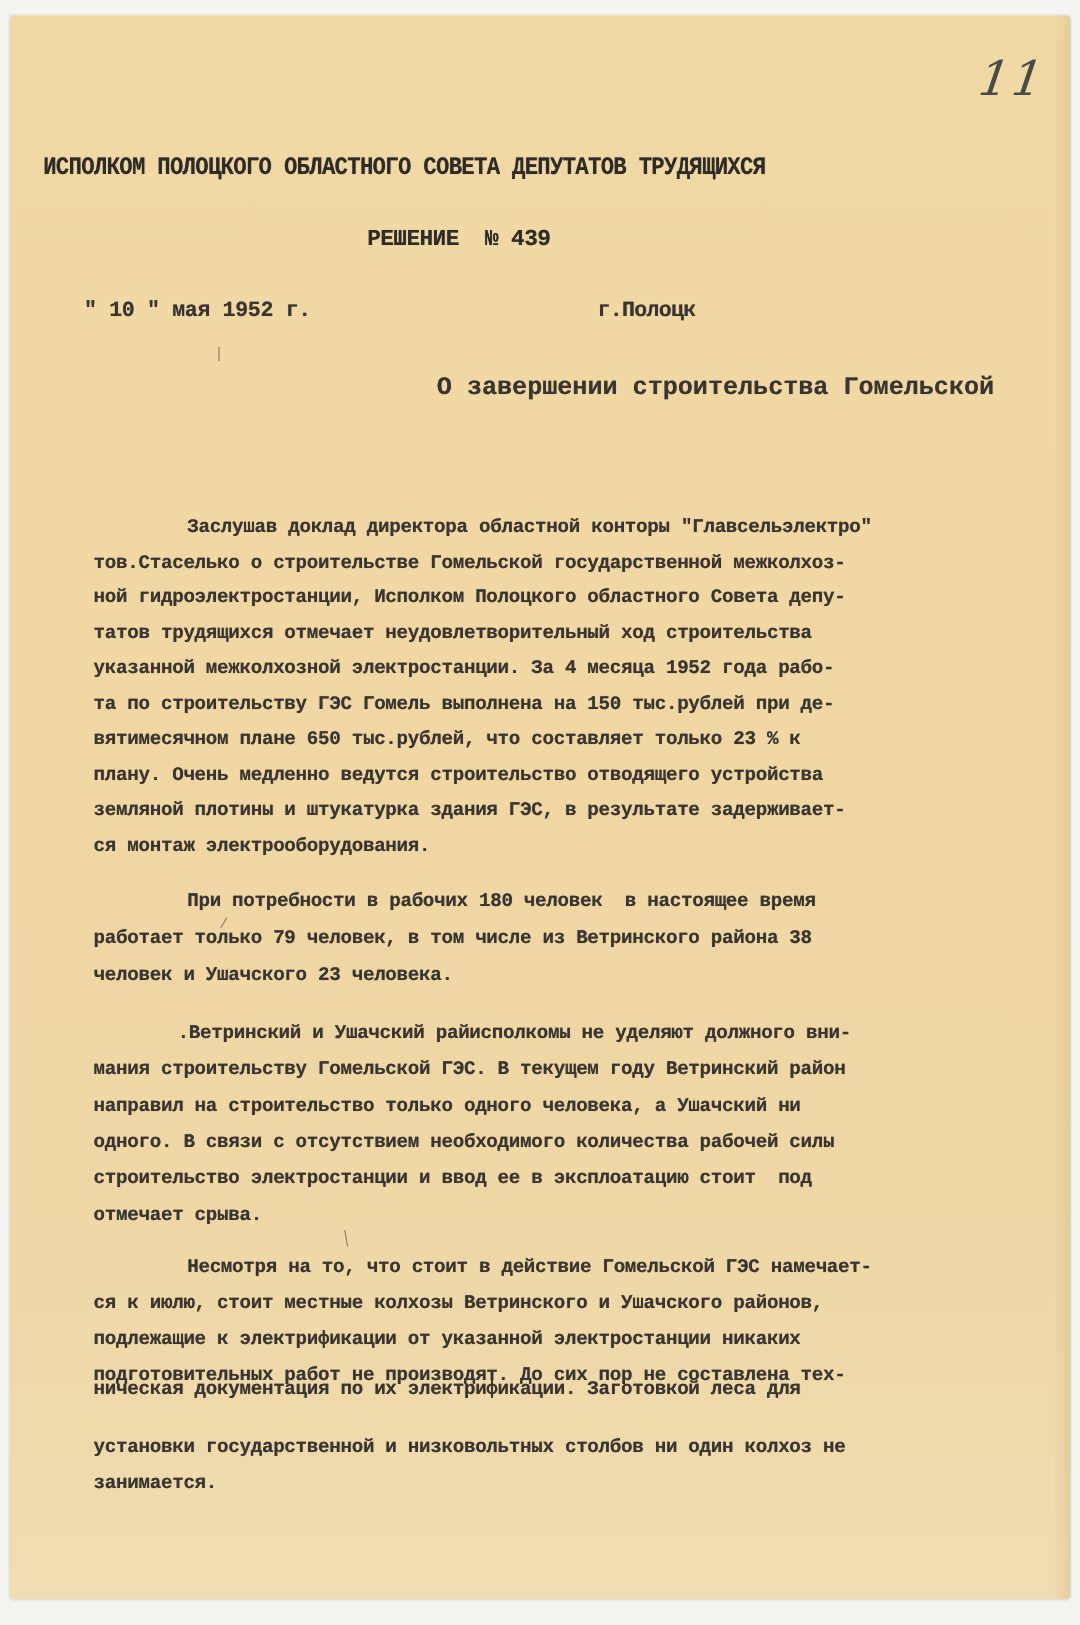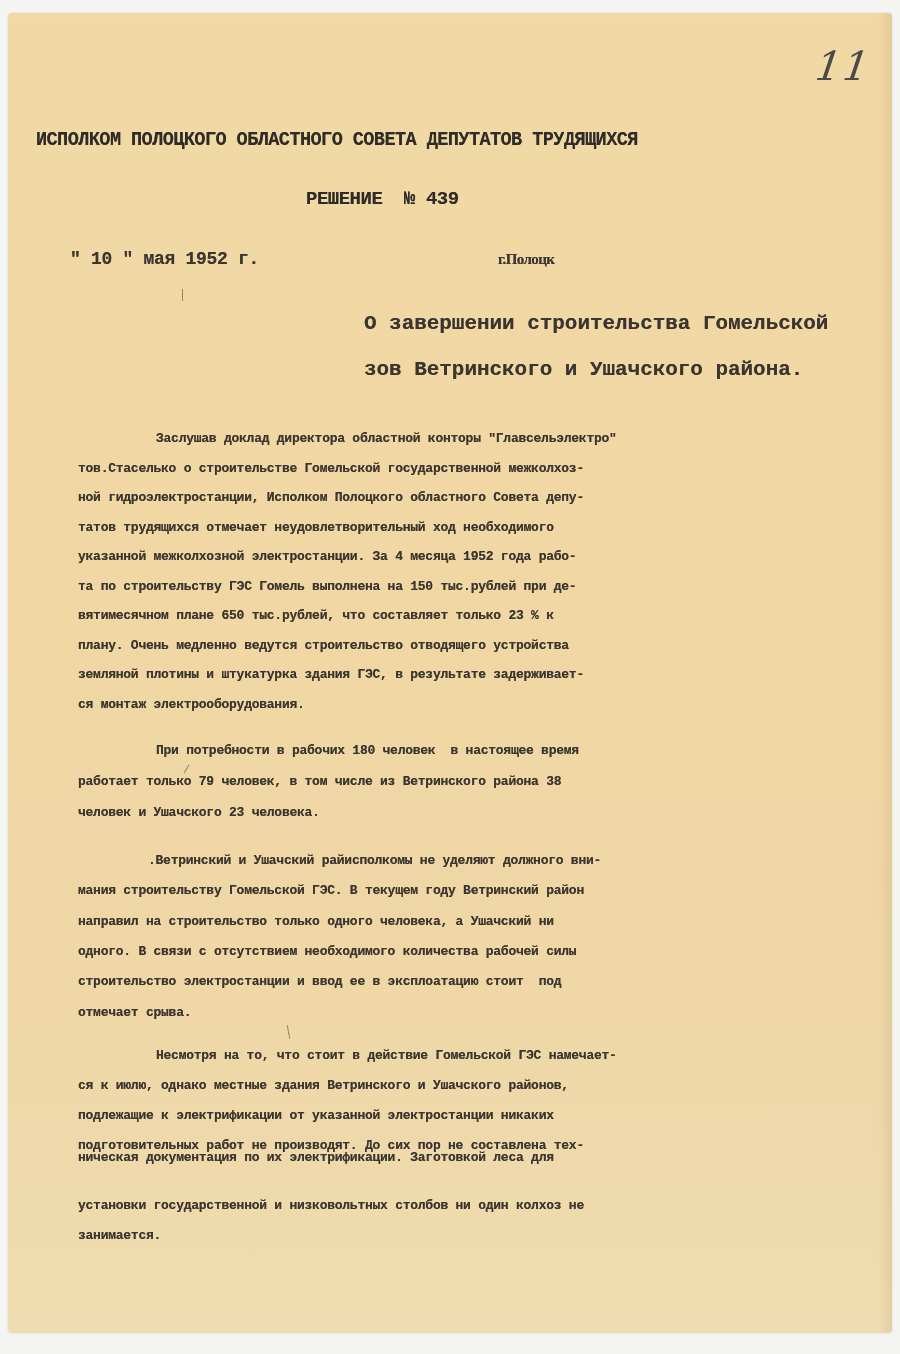--- a/index.html
+++ b/index.html
@@ -38,7 +38,7 @@
   .hdr { left: 28px; top: 116px; font-size: 18.6px; letter-spacing: -0.6px; transform: scaleY(1.12); transform-origin: left top; color: #2f2b27; }
   .title { left: 282px; top: 176px; font-size: 19px; letter-spacing: -0.5px; color: #2f2b27; margin-left: 16px; }
   .date { left: 62px; top: 236px; font-size: 18px; letter-spacing: -0.3px; }
-  .city { left: 490px; top: 236px; font-size: 15px; letter-spacing: -0.6px; font-family: Liberation Serif, serif; }
+  .city { left: 490px; top: 236px; font-size: 18px; letter-spacing: -0.6px; }
   .subj { left: 356px; font-size: 21px; letter-spacing: -0.05px; }
   .body-line { left: 70px; font-size: 13px; letter-spacing: -0.25px; }
   .indent { left: 148px; }

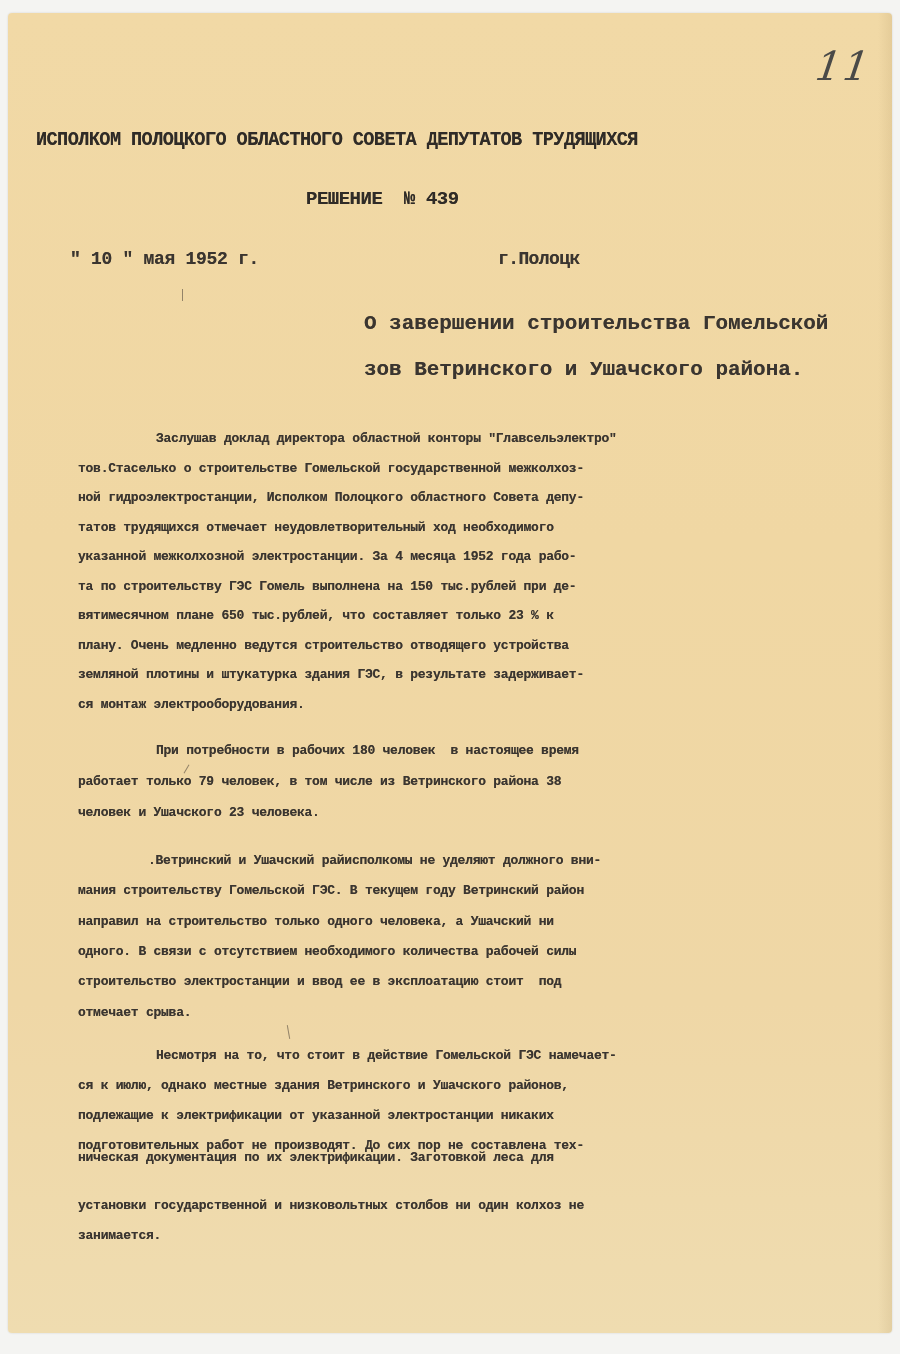--- a/index.html
+++ b/index.html
@@ -59,7 +59,6 @@
   <div class="line city">г.Полоцк</div>
 
   <div class="line subj" style="top:301px">О завершении строительства Гомельской</div>
-  <div class="line subj" style="top:347px">зов Ветринского и Ушачского района.</div>
 
   <div>
     <div class="line body-line indent" style="top:416px">Заслушав доклад директора областной конторы "Главсельэлектро"</div>

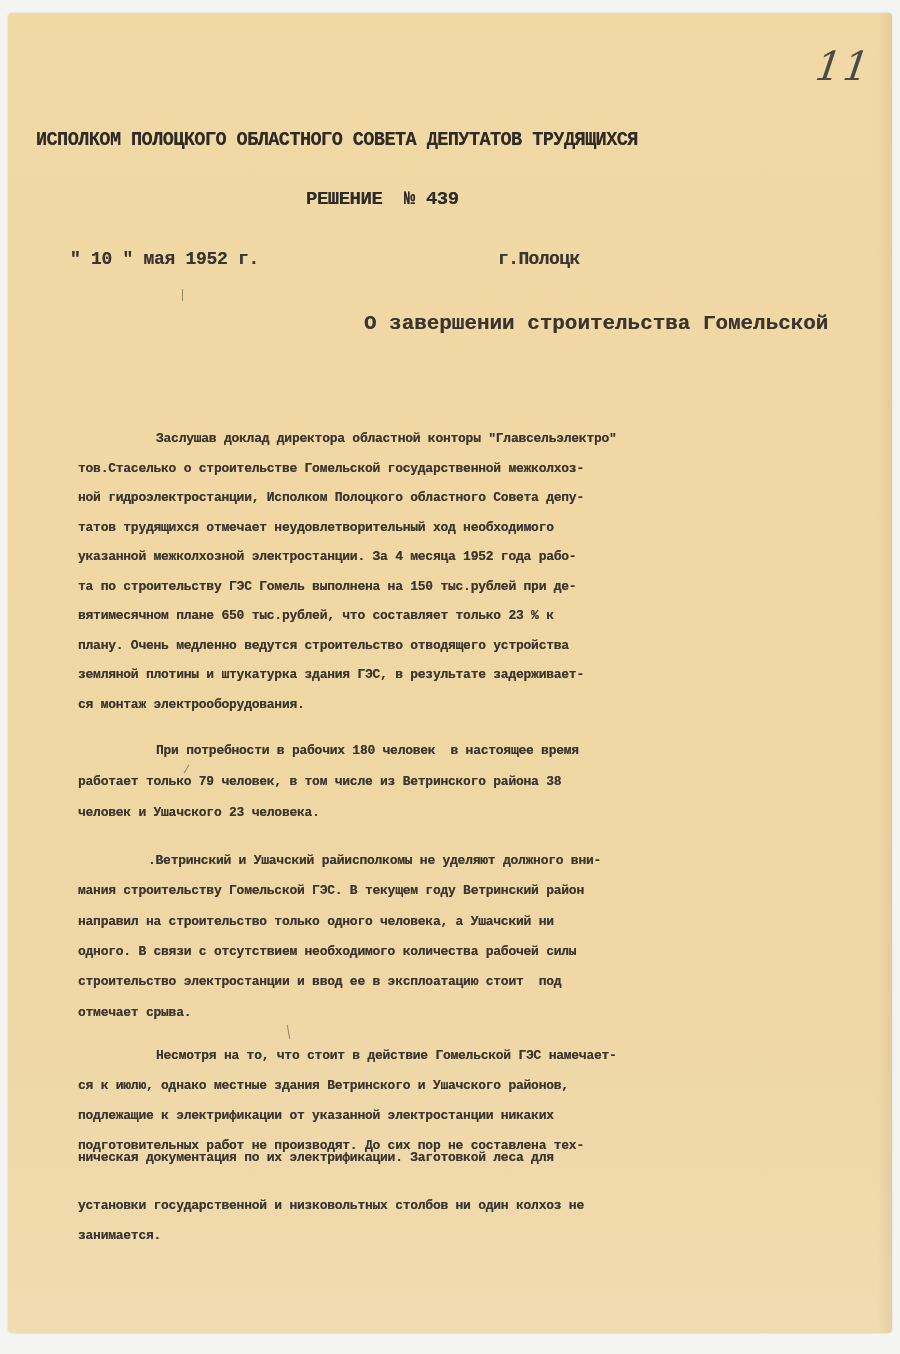--- a/index.html
+++ b/index.html
@@ -40,7 +40,7 @@
   .date { left: 62px; top: 236px; font-size: 18px; letter-spacing: -0.3px; }
   .city { left: 490px; top: 236px; font-size: 18px; letter-spacing: -0.6px; }
   .subj { left: 356px; font-size: 21px; letter-spacing: -0.05px; }
-  .body-line { left: 70px; font-size: 13px; letter-spacing: -0.25px; }
+  .body-line { left: 70px; font-size: 16px; letter-spacing: -0.25px; }
   .indent { left: 148px; }
   .mark {
     position: absolute; width: 1px; background: #6b5f4f; opacity: 0.7;

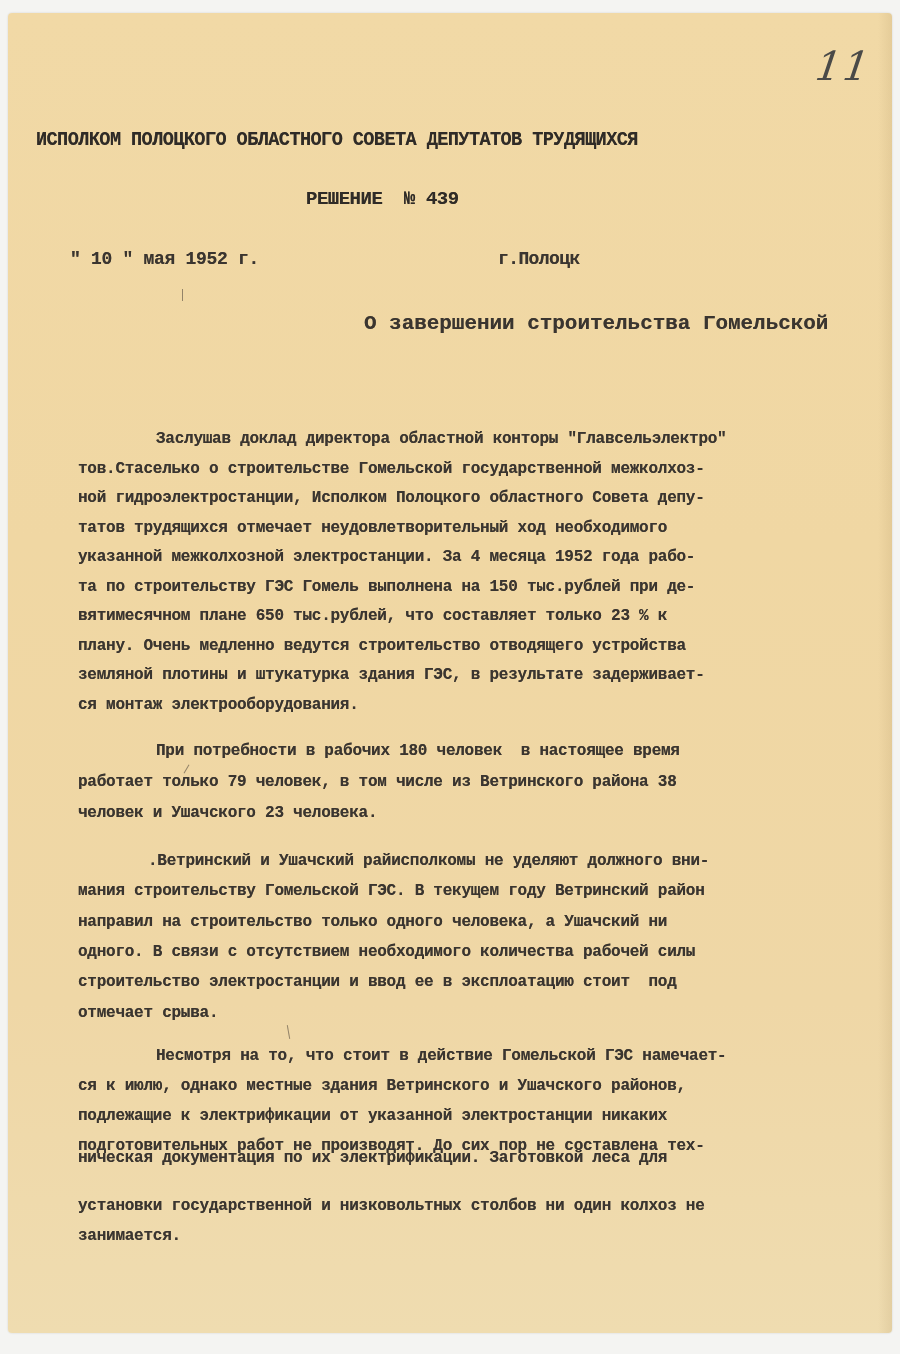--- a/index.html
+++ b/index.html
@@ -64,7 +64,7 @@
     <div class="line body-line indent" style="top:416px">Заслушав доклад директора областной конторы "Главсельэлектро"</div>
     <div class="line body-line" style="top:446px">тов.Стаселько о строительстве Гомельской государственной межколхоз-</div>
     <div class="line body-line" style="top:475px">ной гидроэлектростанции, Исполком Полоцкого областного Совета депу-</div>
-    <div class="line body-line" style="top:505px">татов трудящихся отмечает неудовлетворительный ход необходимого</div>
+    <div class="line body-line" style="top:505px">татов трудящихся отмечает неудовлетворительный ход строительства</div>
     <div class="line body-line" style="top:534px">указанной межколхозной электростанции. За 4 месяца 1952 года рабо-</div>
     <div class="line body-line" style="top:564px">та по строительству ГЭС Гомель выполнена на 150 тыс.рублей при де-</div>
     <div class="line body-line" style="top:593px">вятимесячном плане 650 тыс.рублей, что составляет только 23 % к</div>

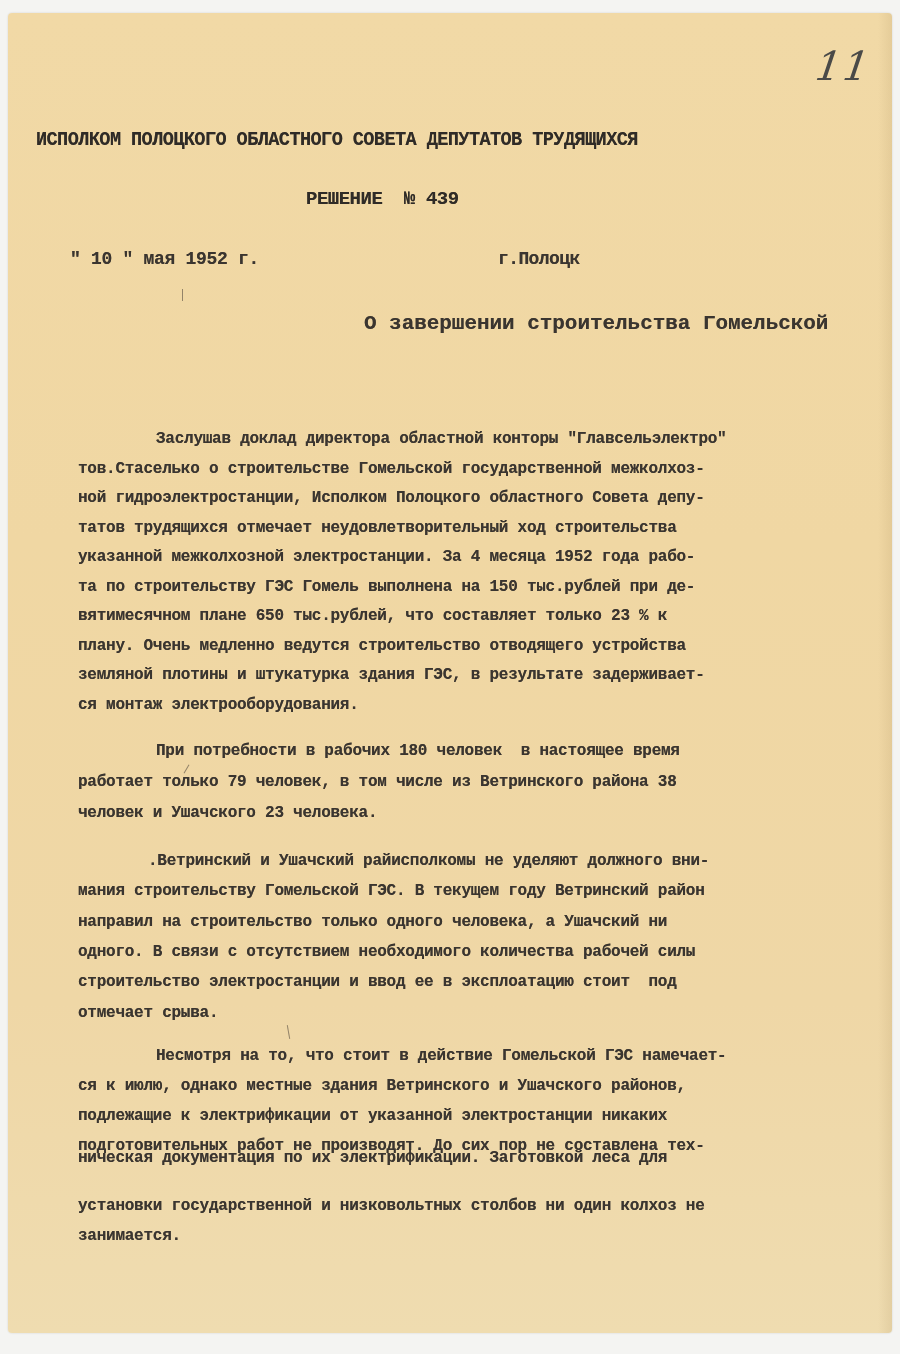--- a/index.html
+++ b/index.html
@@ -90,7 +90,7 @@
 
   <div>
     <div class="line body-line indent" style="top:1033px">Несмотря на то, что стоит в действие Гомельской ГЭС намечает-</div>
-    <div class="line body-line" style="top:1063px">ся к июлю, однако местные здания Ветринского и Ушачского районов,</div>
+    <div class="line body-line" style="top:1063px">ся к июлю, стоит местные колхозы Ветринского и Ушачского районов,</div>
     <div class="line body-line" style="top:1093px">подлежащие к электрификации от указанной электростанции никаких</div>
     <div class="line body-line" style="top:1123px">подготовительных работ не производят. До сих пор не составлена тех-</div>
     <div class="line body-line" style="top:1135px">ническая документация по их электрификации. Заготовкой леса для</div>

